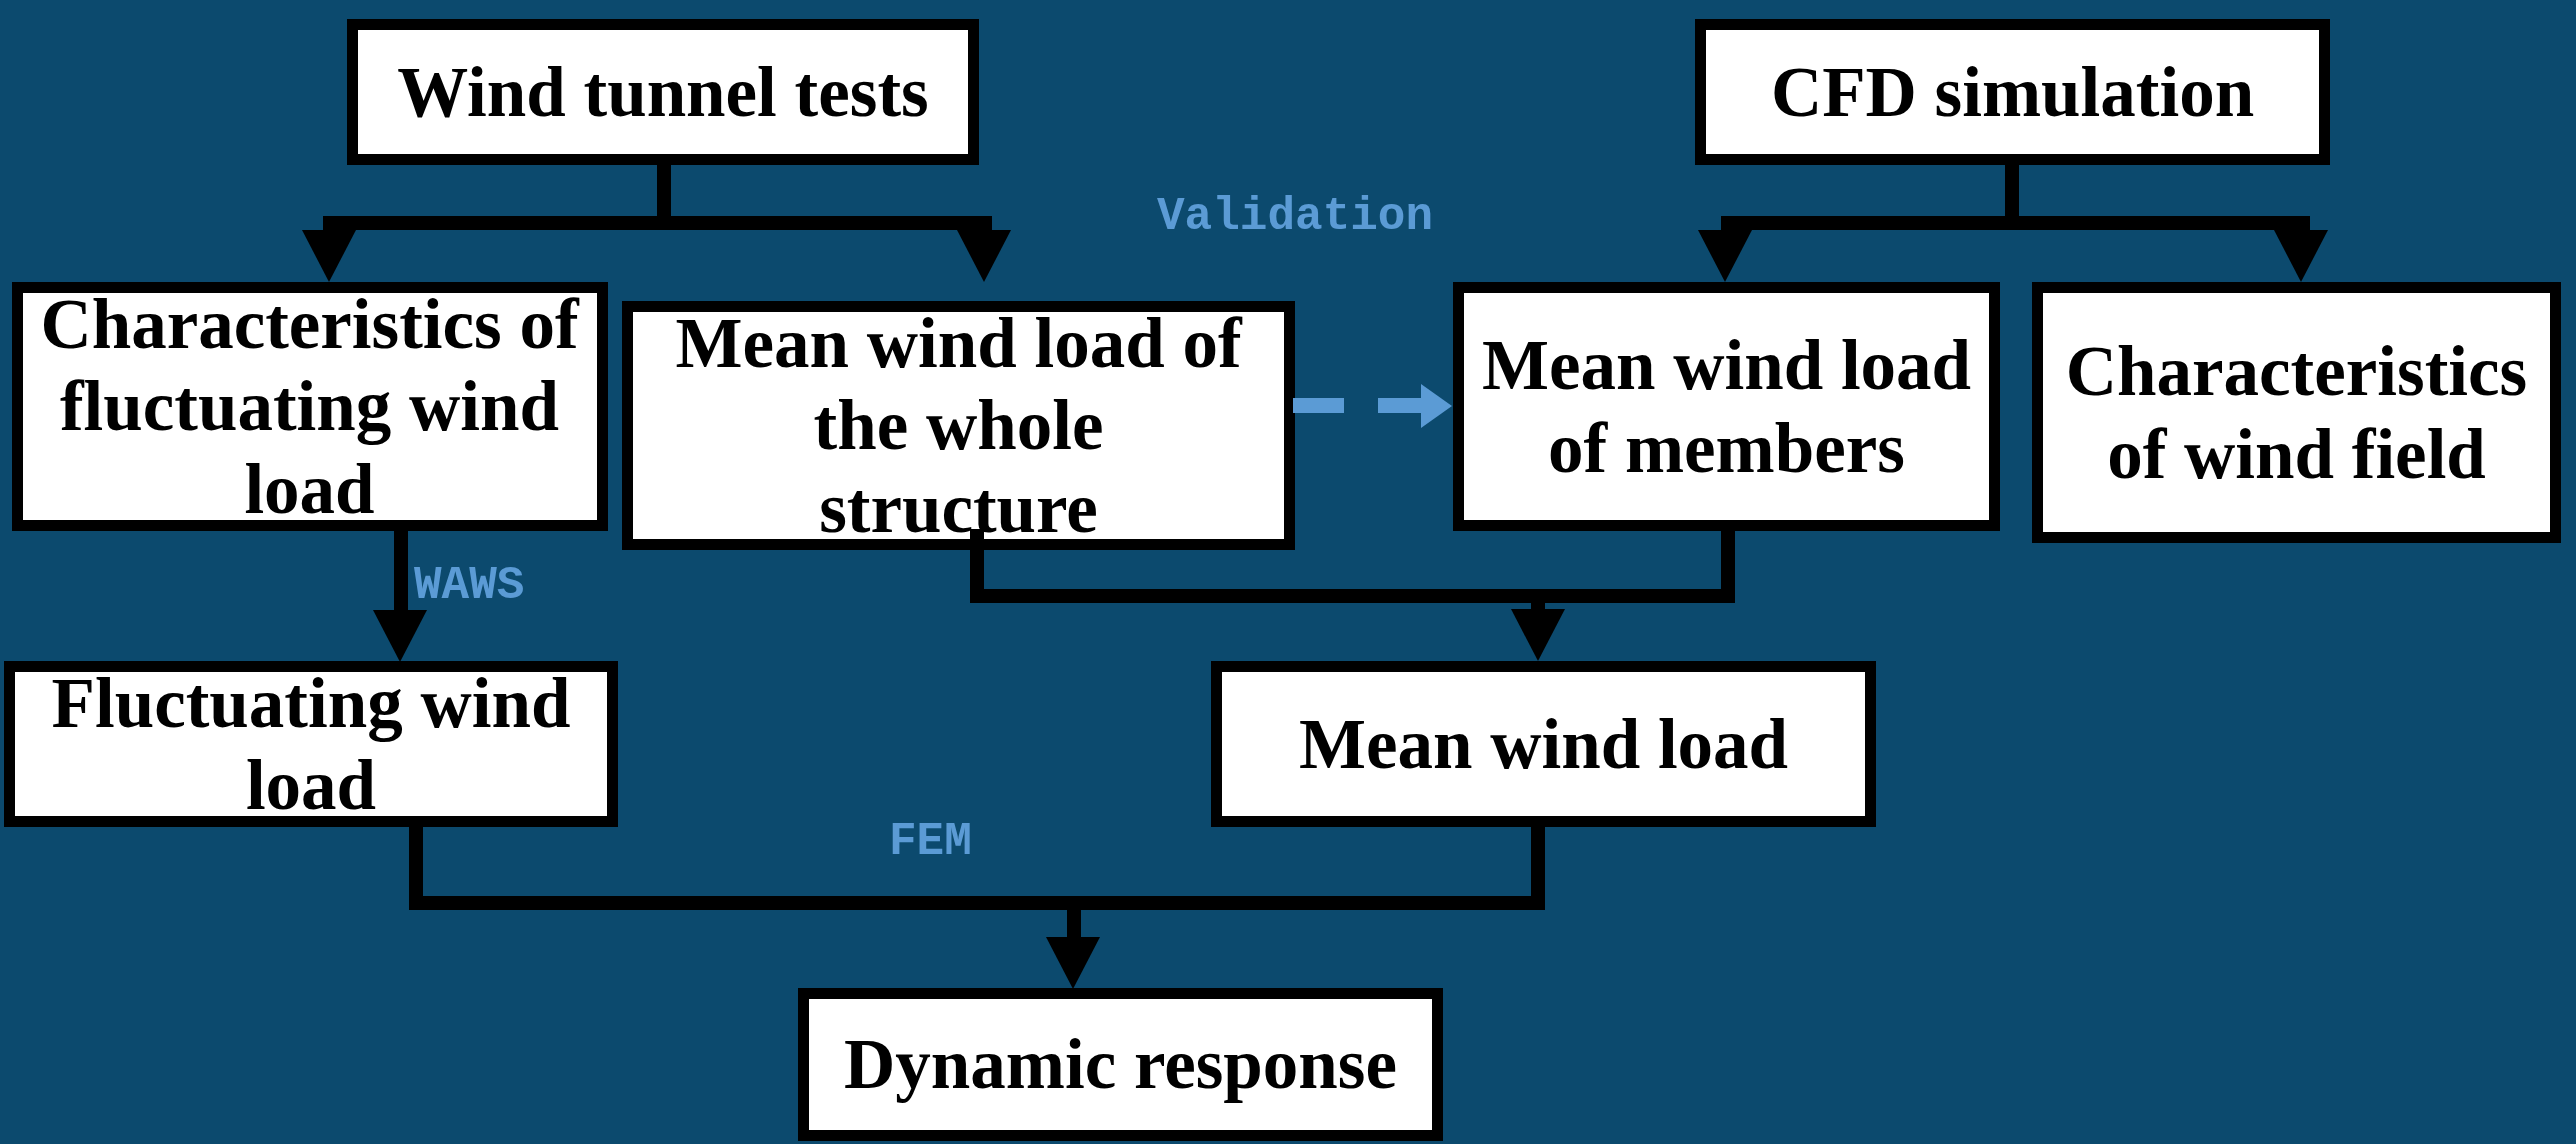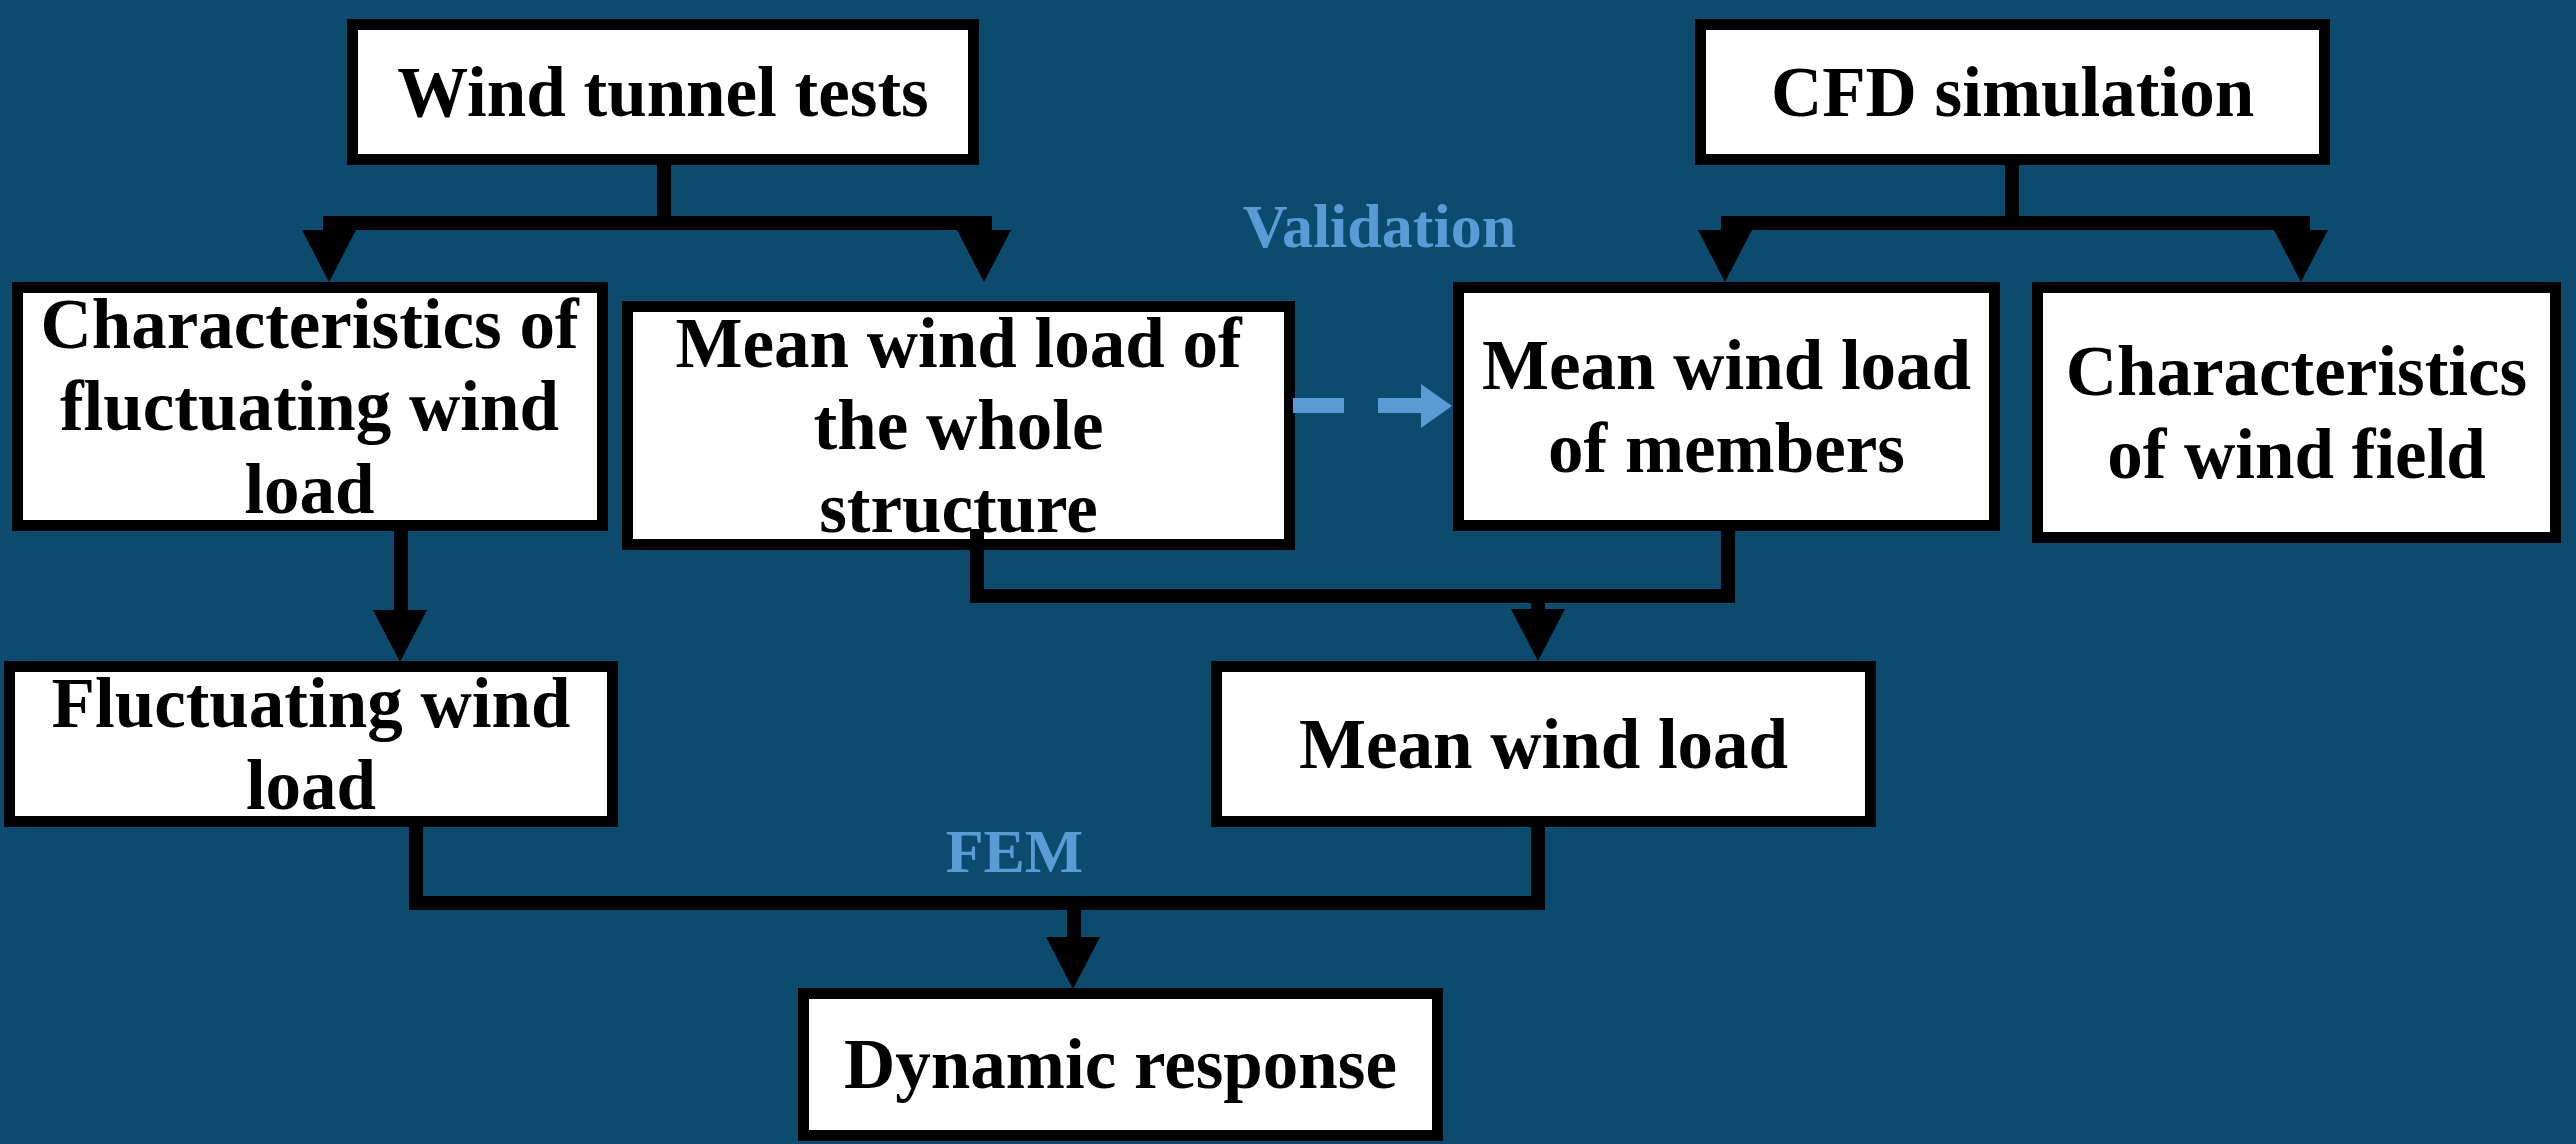--- a/index.html
+++ b/index.html
@@ -44,9 +44,9 @@
     position:absolute;
     color:#5b9bd5;
     font-weight:bold;
-    font-size:62px;
+    font-size:46px;
     line-height:1.1;
-    text-align:center;
+    font-family:Liberation Mono, monospace;
   }
 </style>
 </head>

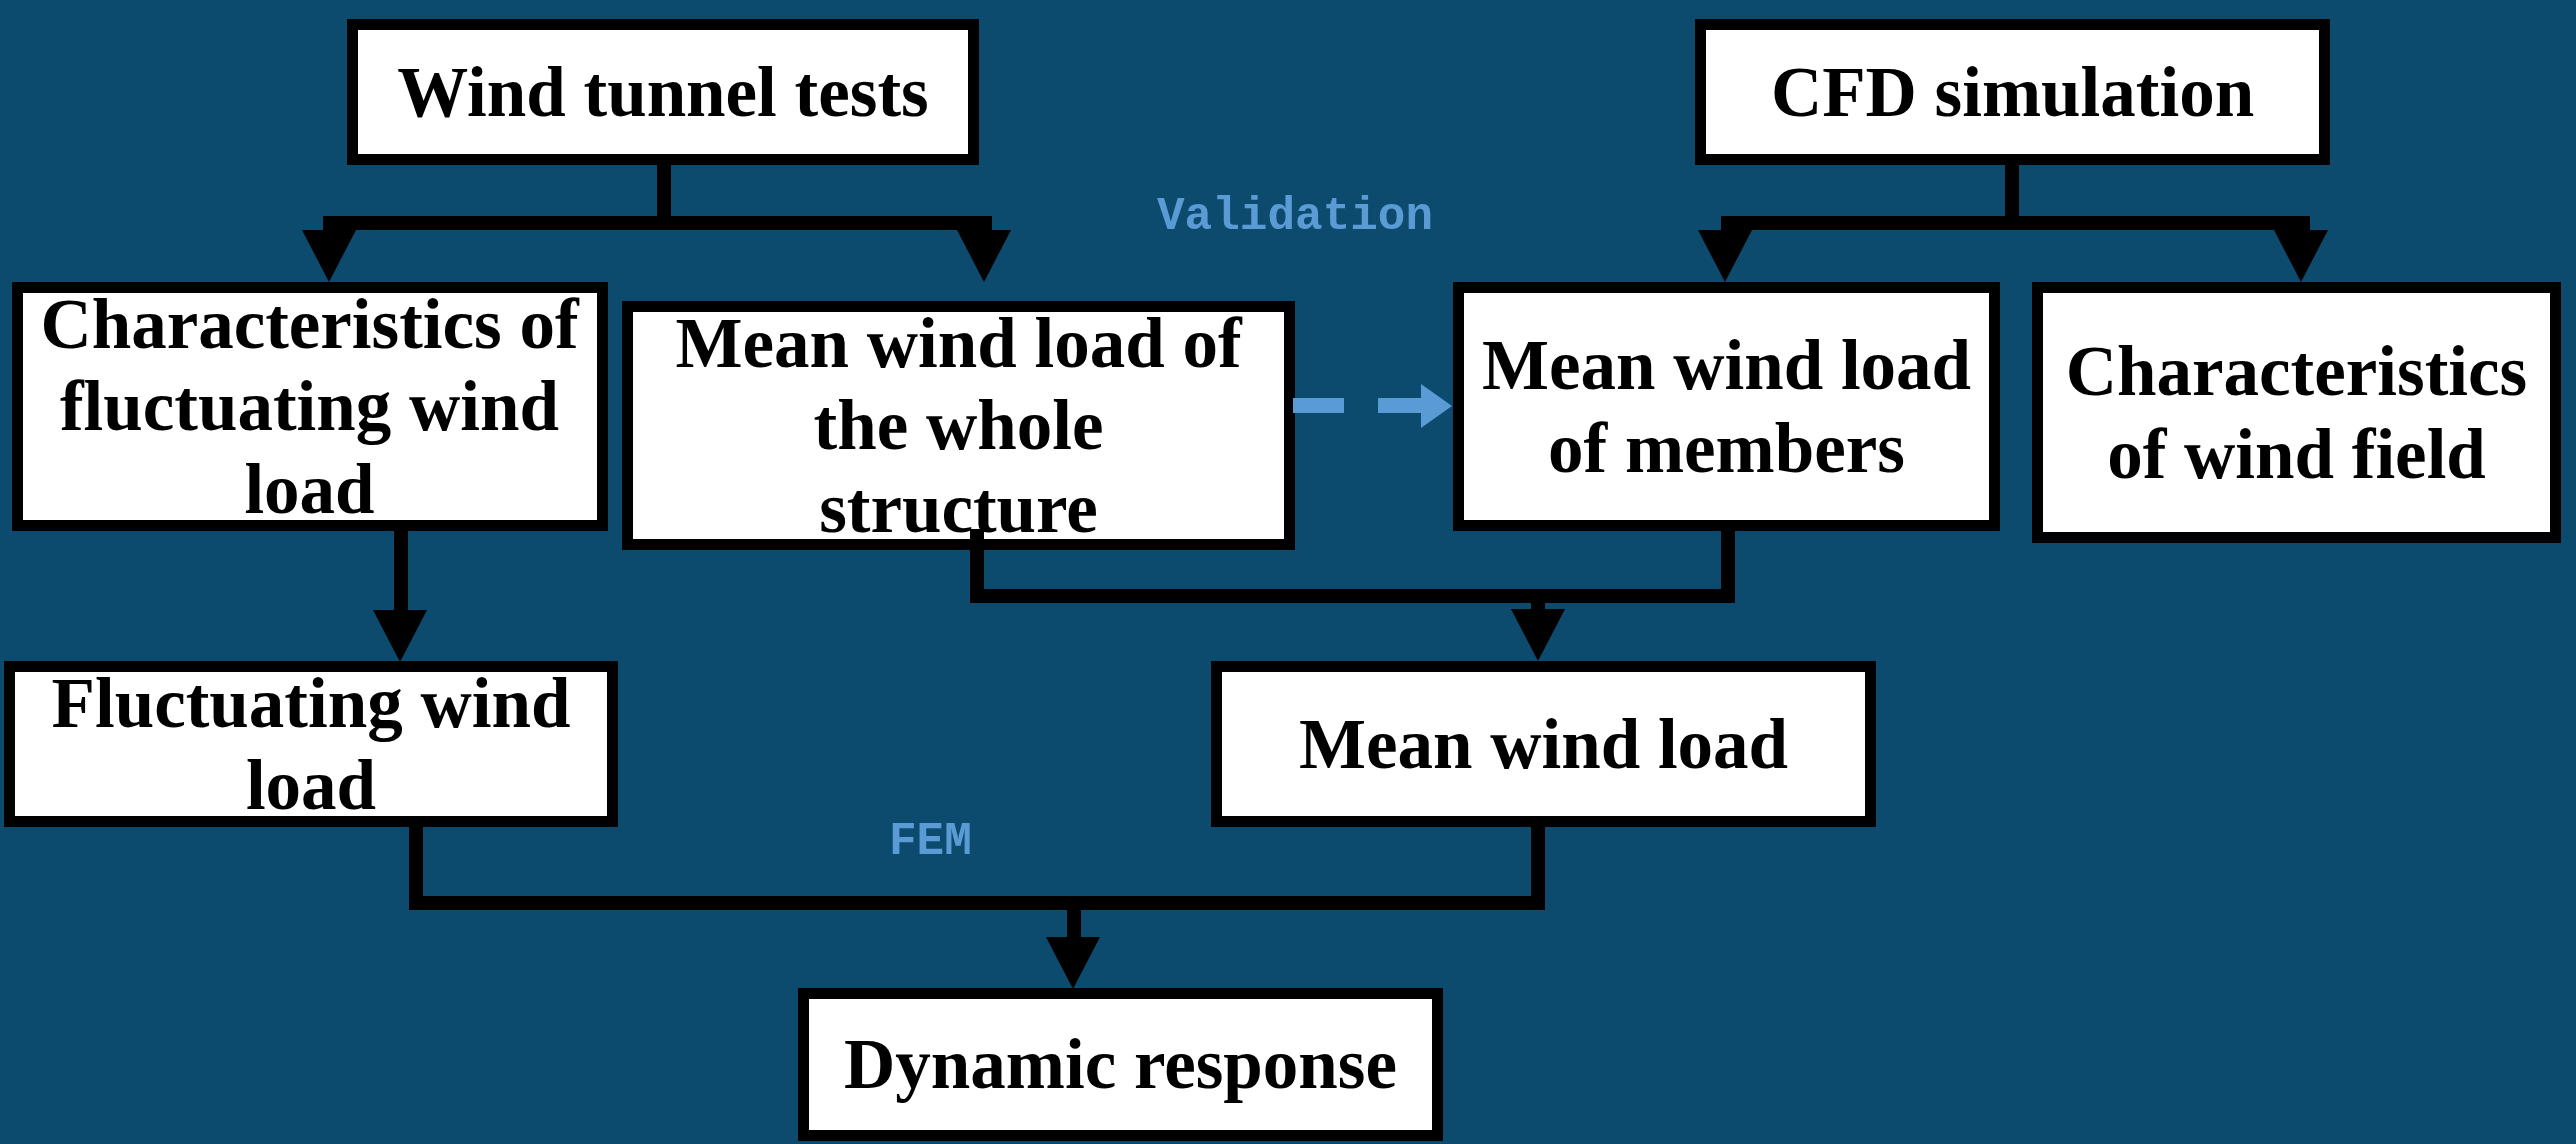--- a/index.html
+++ b/index.html
@@ -89,6 +89,7 @@
 
   <div class="line" style="left:394px;top:529px;width:14px;height:87px;"></div>
   <div class="arrow-down" style="left:373px;top:610px;"></div>
+  <div class="edge-label" style="left:414px;top:561px;">WAWS</div>
 
   <div class="line" style="left:970px;top:529px;width:14px;height:68px;"></div>
   <div class="line" style="left:1721px;top:529px;width:14px;height:68px;"></div>

